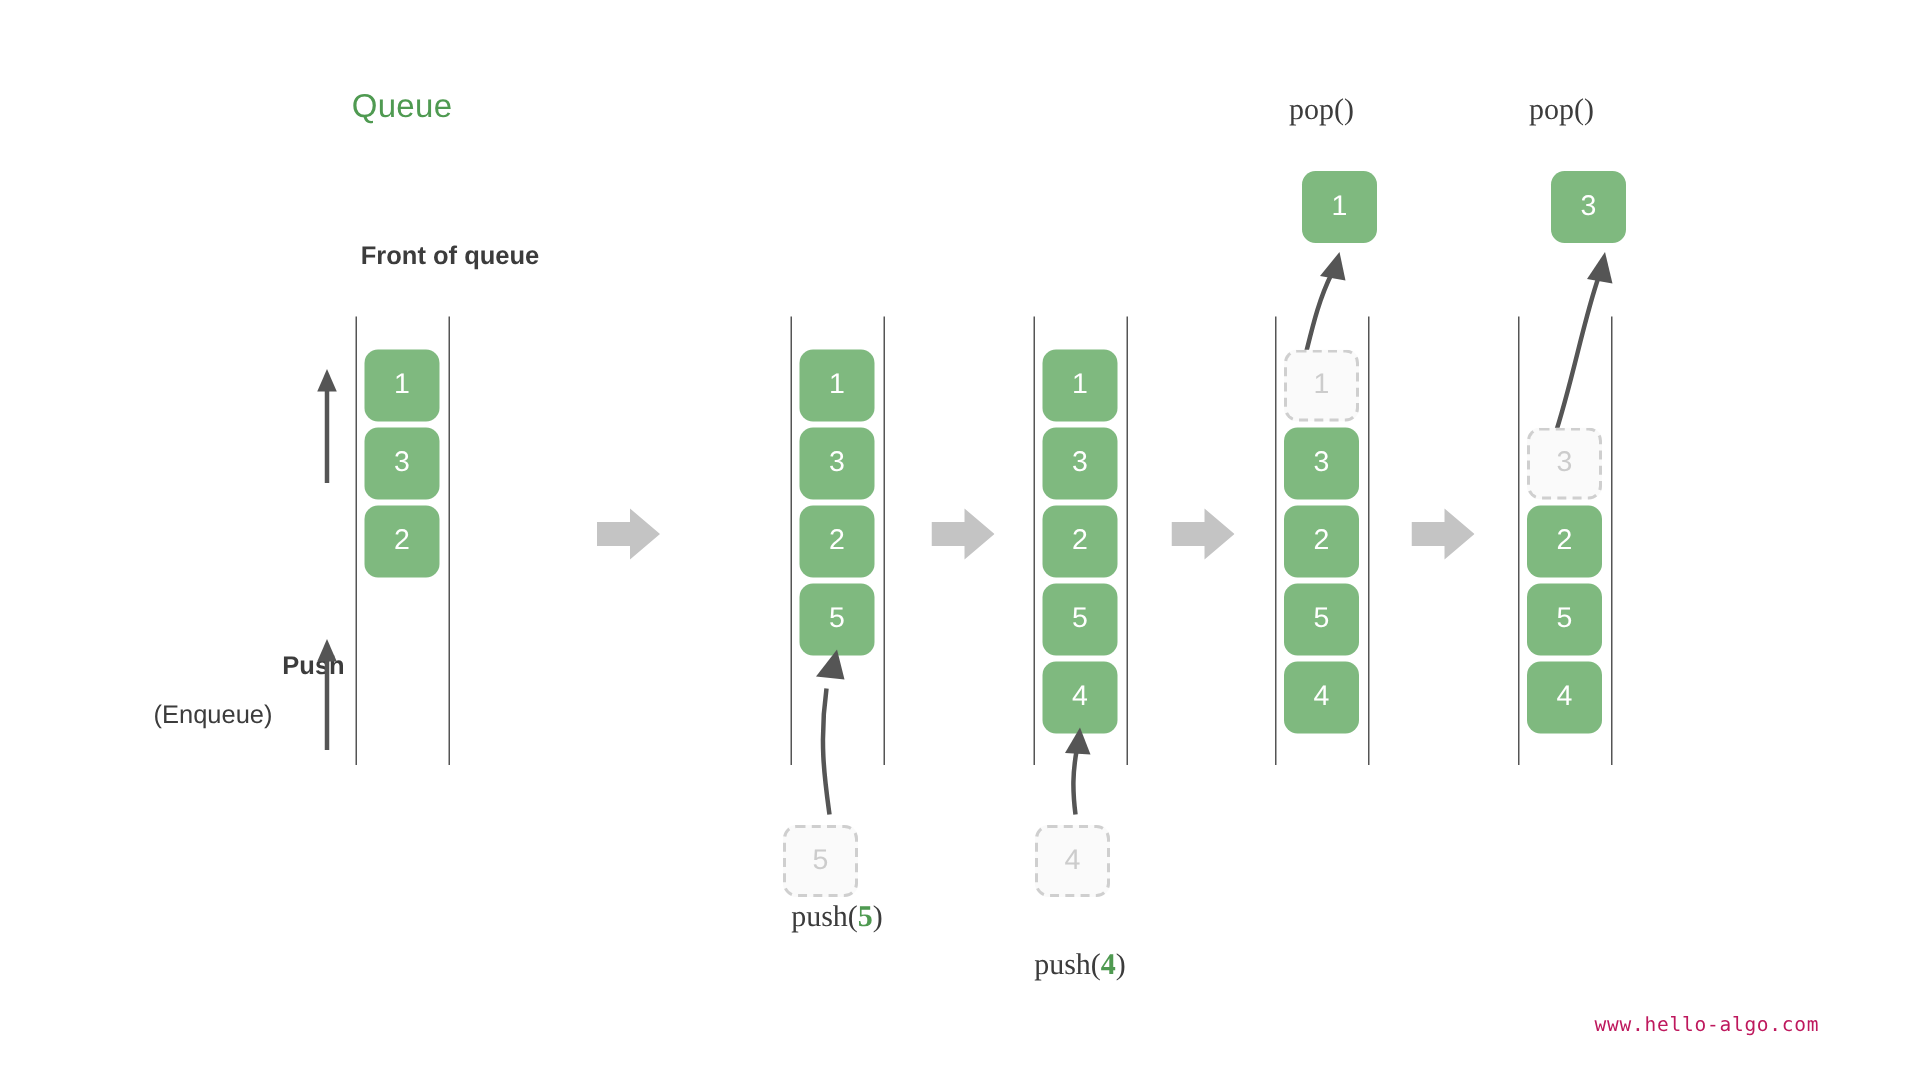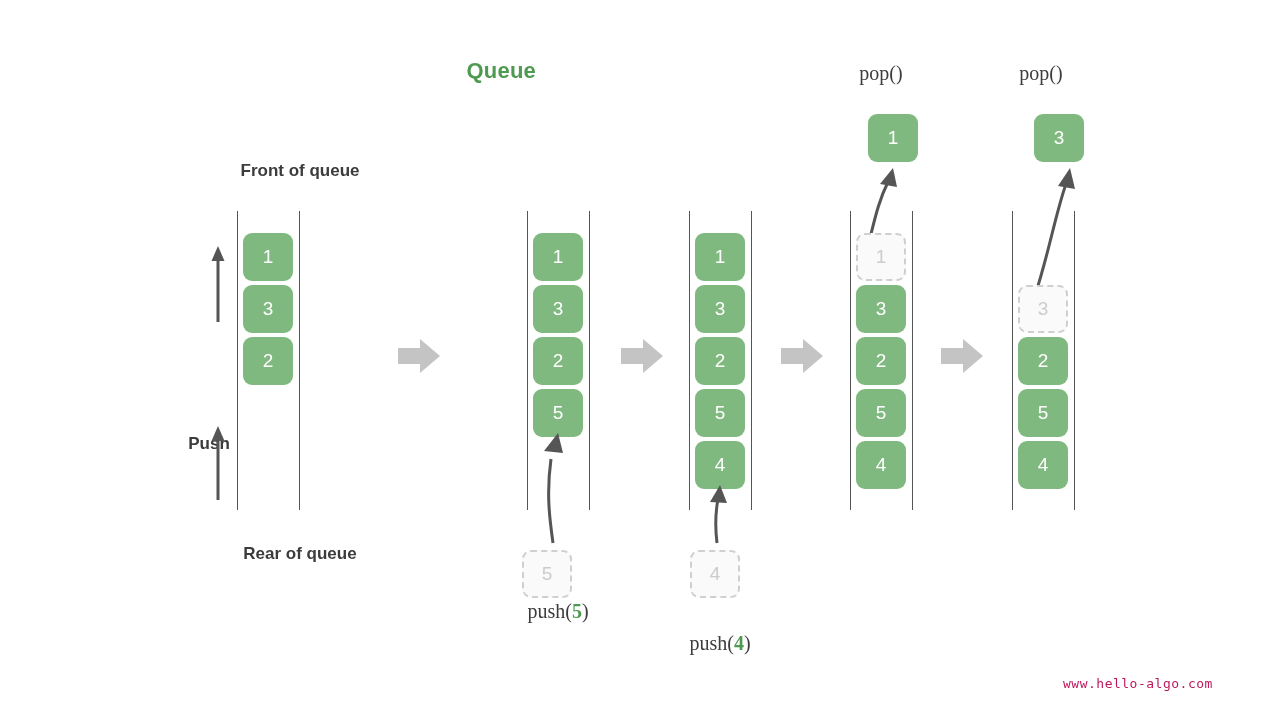--- a/index.html
+++ b/index.html
@@ -14,8 +14,8 @@
 
   
   .title-queue{
-    left:0;top:58px;width:536px;text-align:right;
-    font-size:22px;font-weight:bold;color:#4f9a51;
+    left:0;top:58px;width:536px;text-align:center;
+    font-size:22px;font-weight:normal;color:#4f9a51;
     letter-spacing:.2px;
   }
   .lbl-bold{

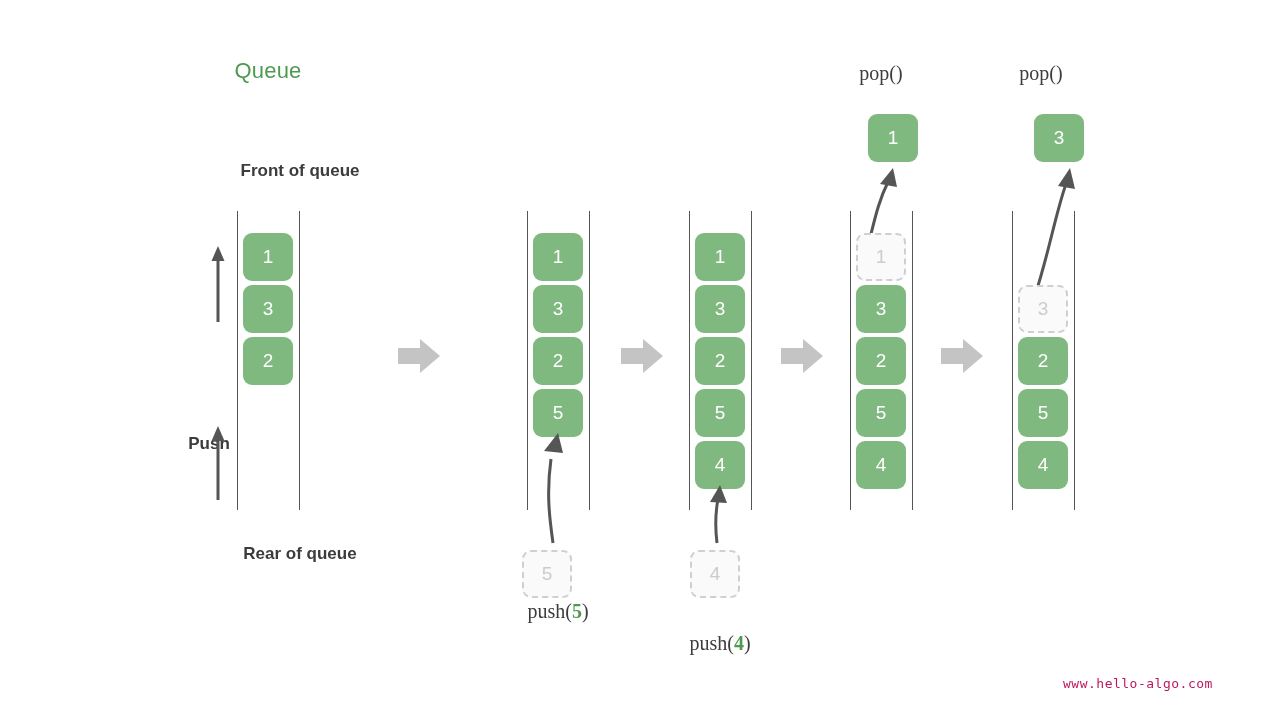--- a/index.html
+++ b/index.html
@@ -70,6 +70,7 @@
 
 
   <div class="abs lbl-bold" style="left:0;top:434px;width:284px;padding-left:35px;">Push</div>
+  <div class="abs lbl-reg" style="left:0;top:467px;width:284px;">(Enqueue)</div>
 
   <div class="abs lbl-bold" style="left:0;top:544px;width:536px;">Rear of queue</div>
 

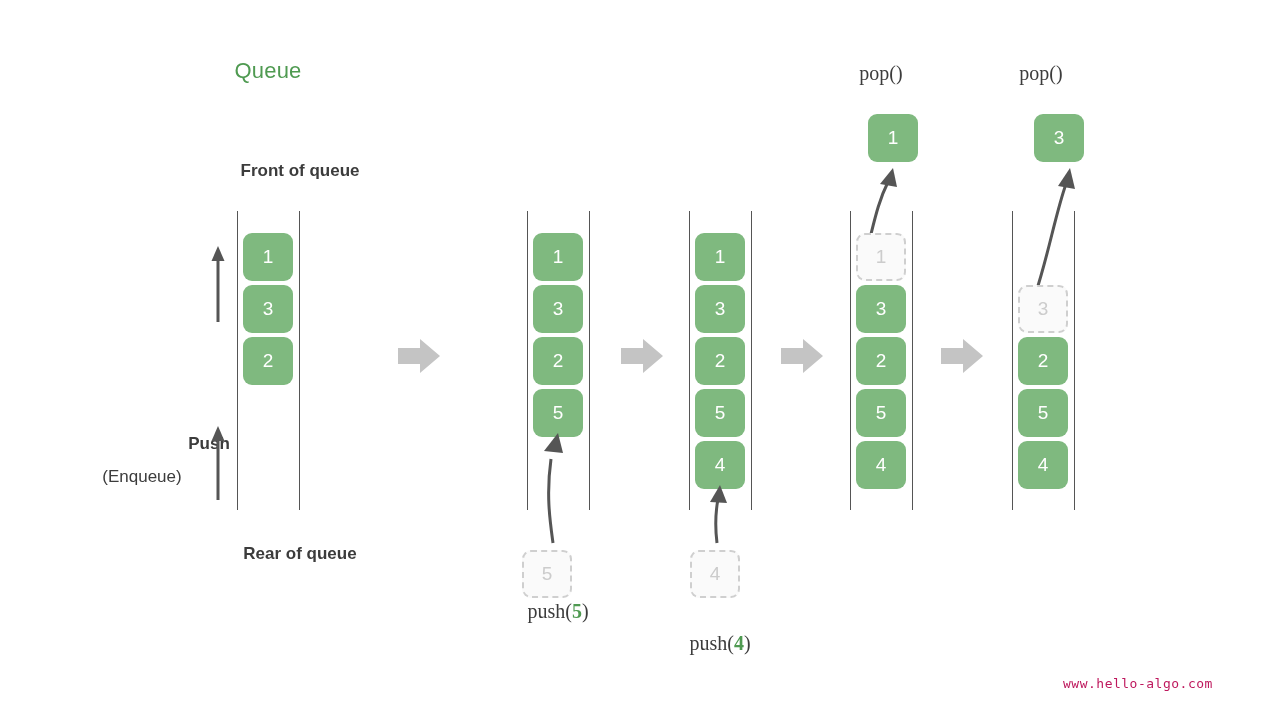--- a/index.html
+++ b/index.html
@@ -72,7 +72,6 @@
   <div class="abs lbl-bold" style="left:0;top:434px;width:284px;padding-left:35px;">Push</div>
   <div class="abs lbl-reg" style="left:0;top:467px;width:284px;">(Enqueue)</div>
 
-  <div class="abs lbl-bold" style="left:0;top:544px;width:536px;">Rear of queue</div>
 
   <svg class="abs" style="left:206px;top:244px;" width="24" height="80">
     <line x1="12" y1="78" x2="12" y2="14" stroke="#555555" stroke-width="3"></line>

